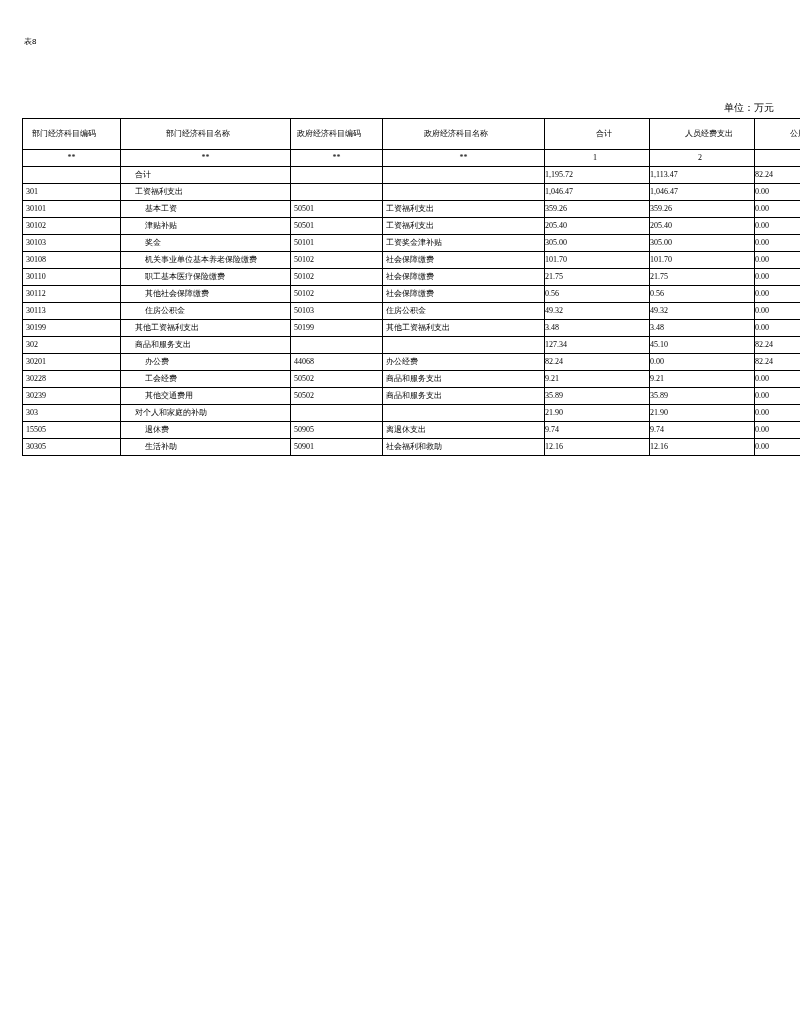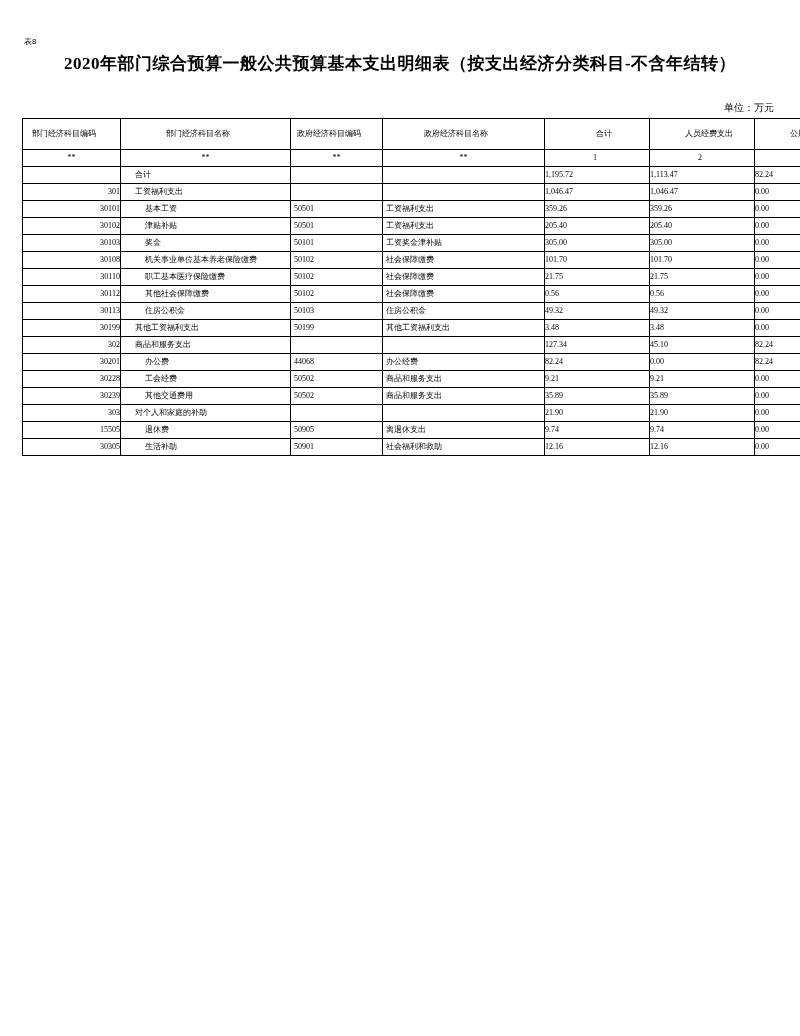--- a/index.html
+++ b/index.html
@@ -97,7 +97,6 @@
 
   <div class="sheet-no">表8</div>
 
-  <div class="doc-title">2020年部门综合预算一般公共预算基本支出明细表（按支出经济分类科目-不含年结转）</div>
 
   <div class="unit-note">单位：万元</div>
 

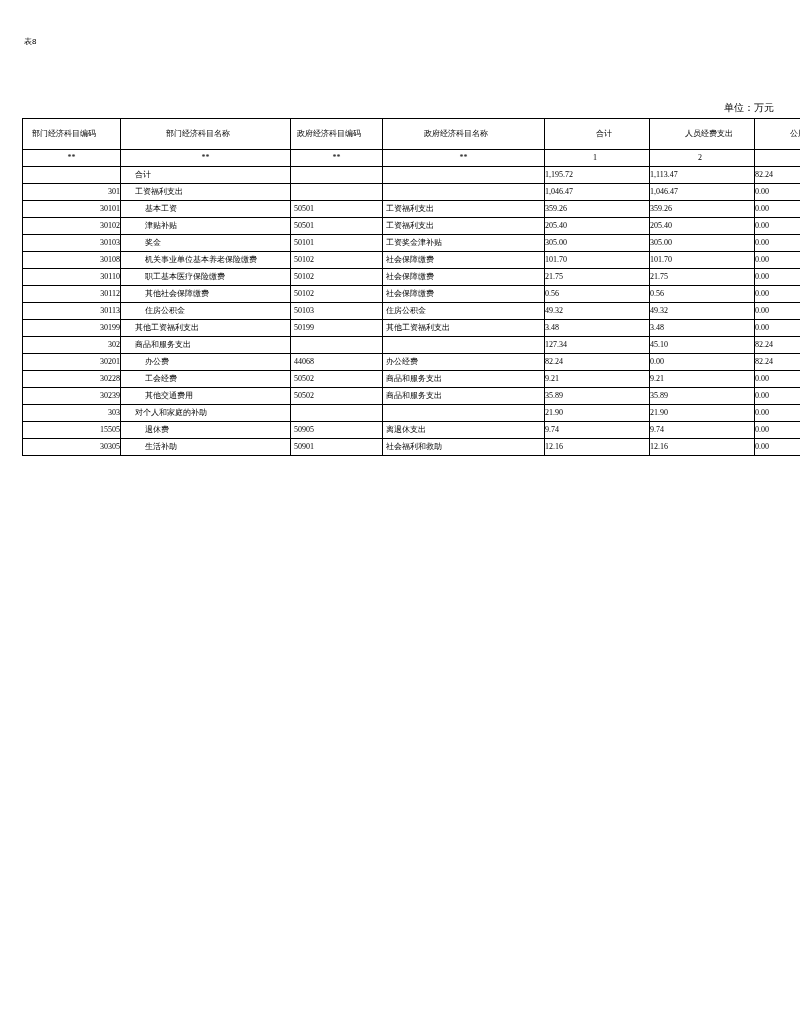--- a/index.html
+++ b/index.html
@@ -71,7 +71,7 @@
     height: 28px;
     padding: 1px 18px;
   }
-  .c-code { width: 76px; text-align: right; padding-left: 3px !important; }
+  .c-code { width: 76px; text-align: left; padding-left: 3px !important; }
   .c-name { width: 148px; text-align: left; padding-left: 3px !important; }
   .c-gcode { width: 70px; text-align: left; padding-left: 3px !important; margin-left: 24px; }
   .c-gname { width: 140px; text-align: left; padding-left: 3px !important; }

